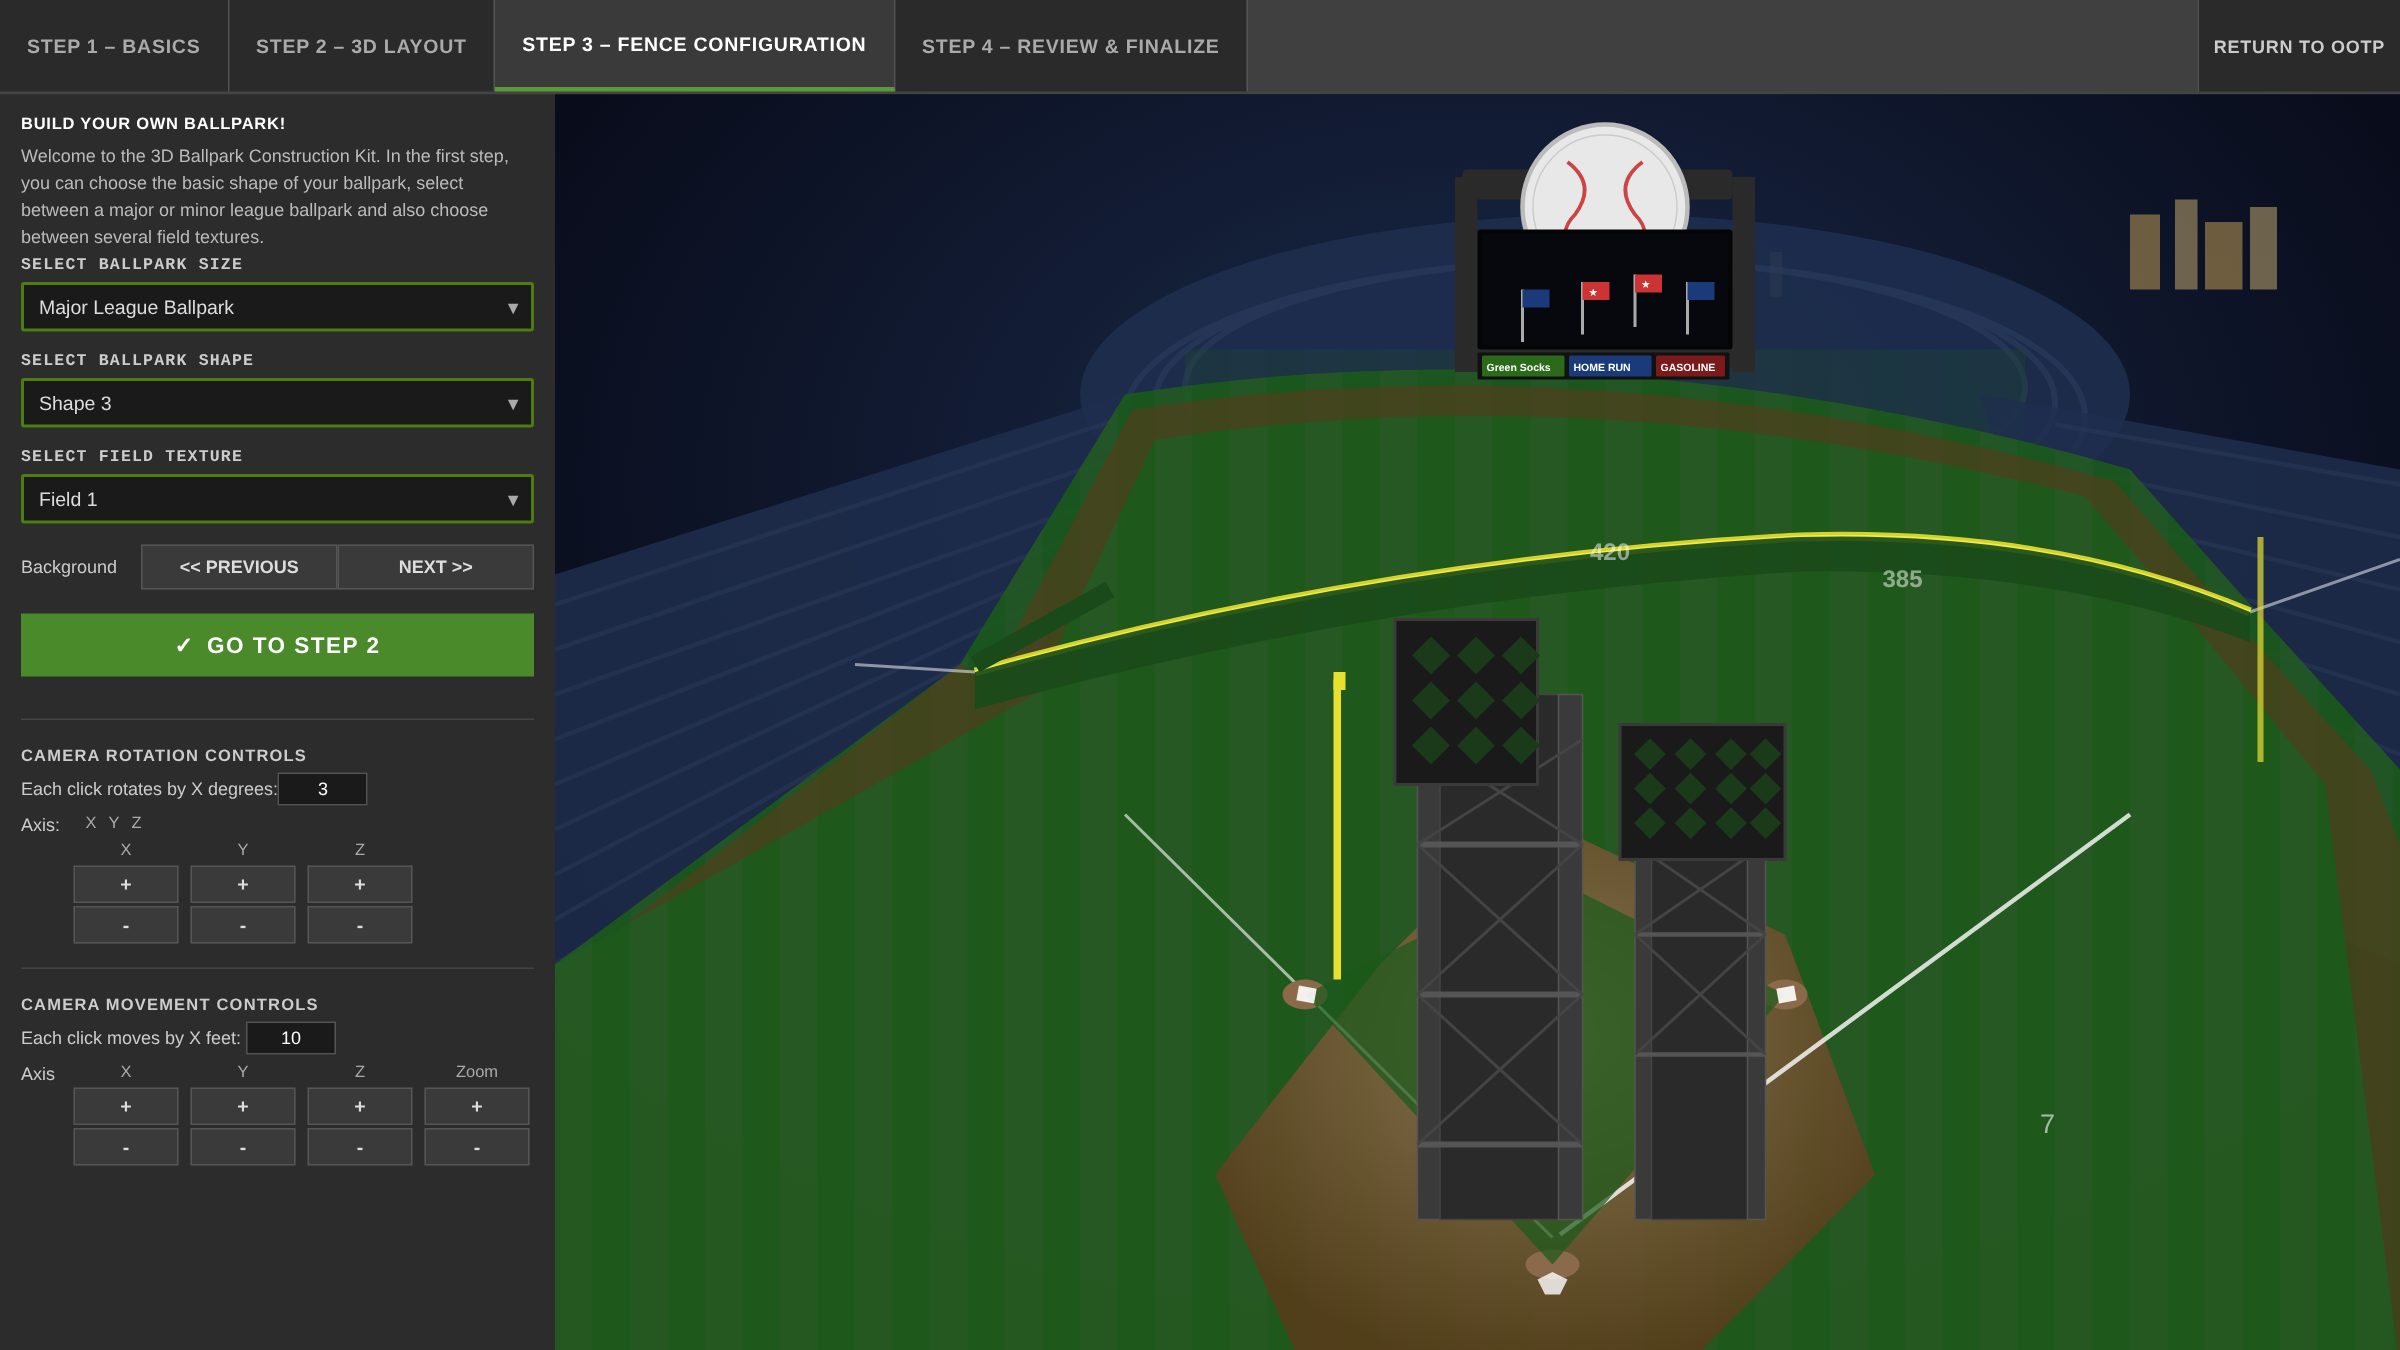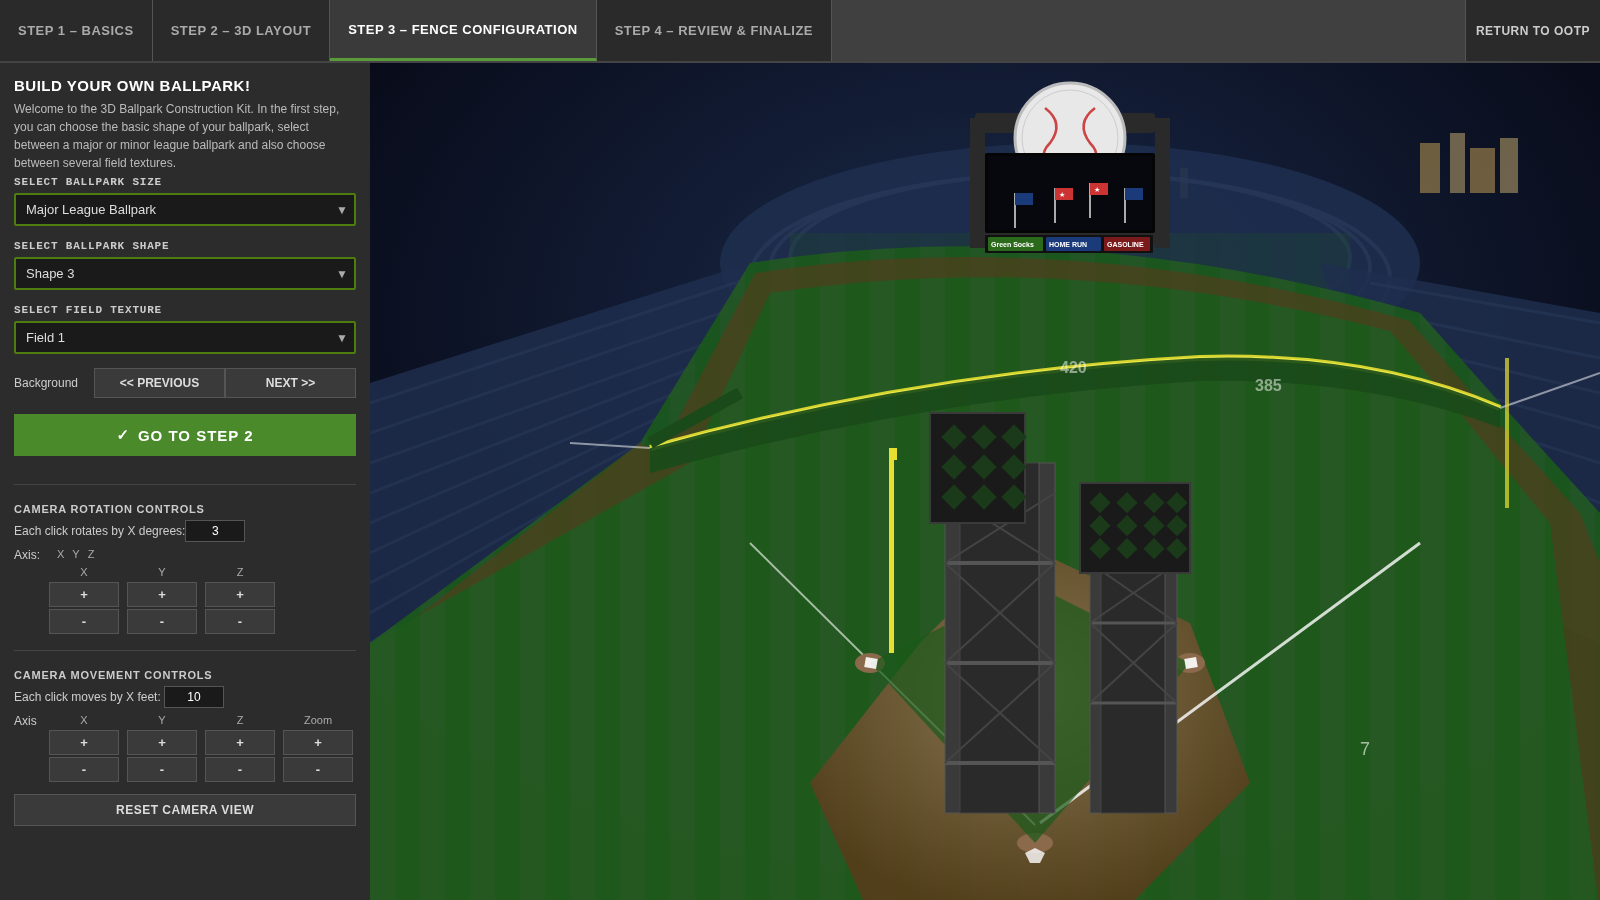--- a/index.html
+++ b/index.html
@@ -71,7 +71,7 @@
     }
 
     .section-title {
-      font-size: 15px;
+      font-size: 11px;
       font-weight: bold;
       color: #fff;
       margin-bottom: 6px;

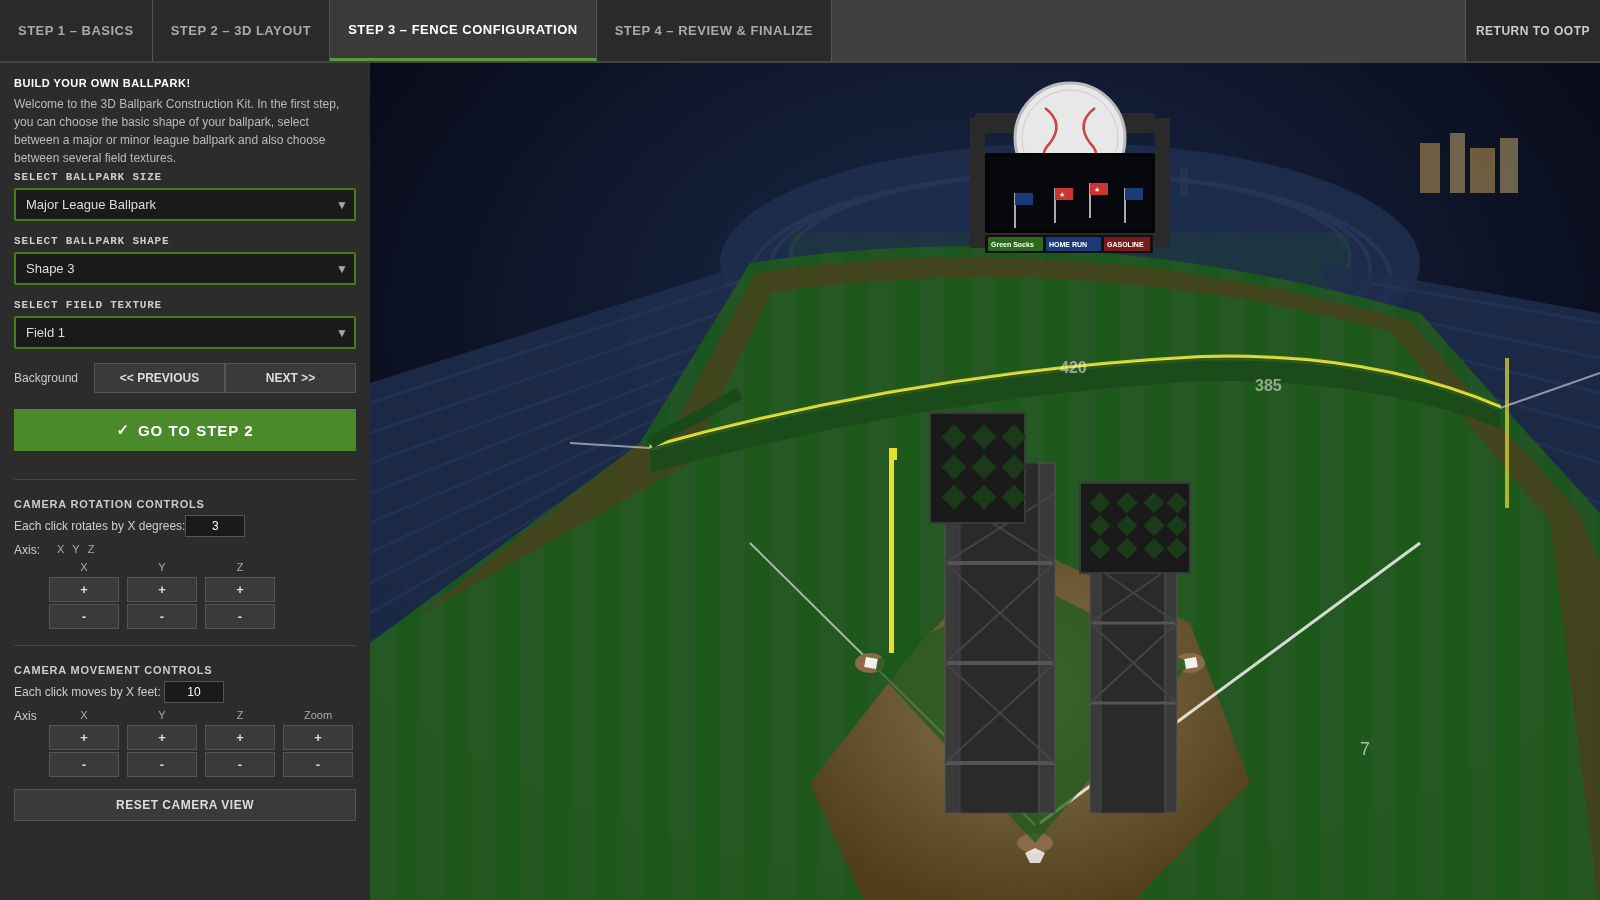--- a/index.html
+++ b/index.html
@@ -424,7 +424,6 @@
         </div>
       </div>
 
-      <button class="reset-camera-btn">RESET CAMERA VIEW</button>
     </div>
   </div>
 

